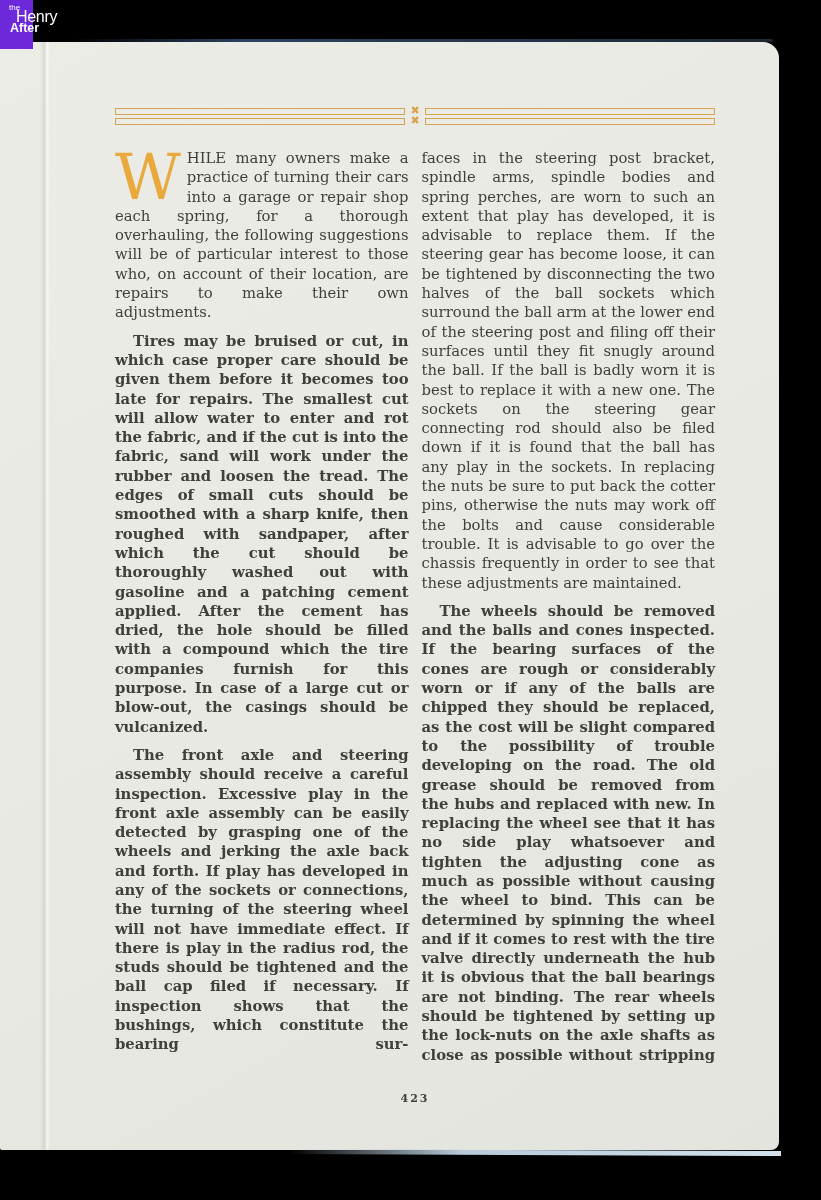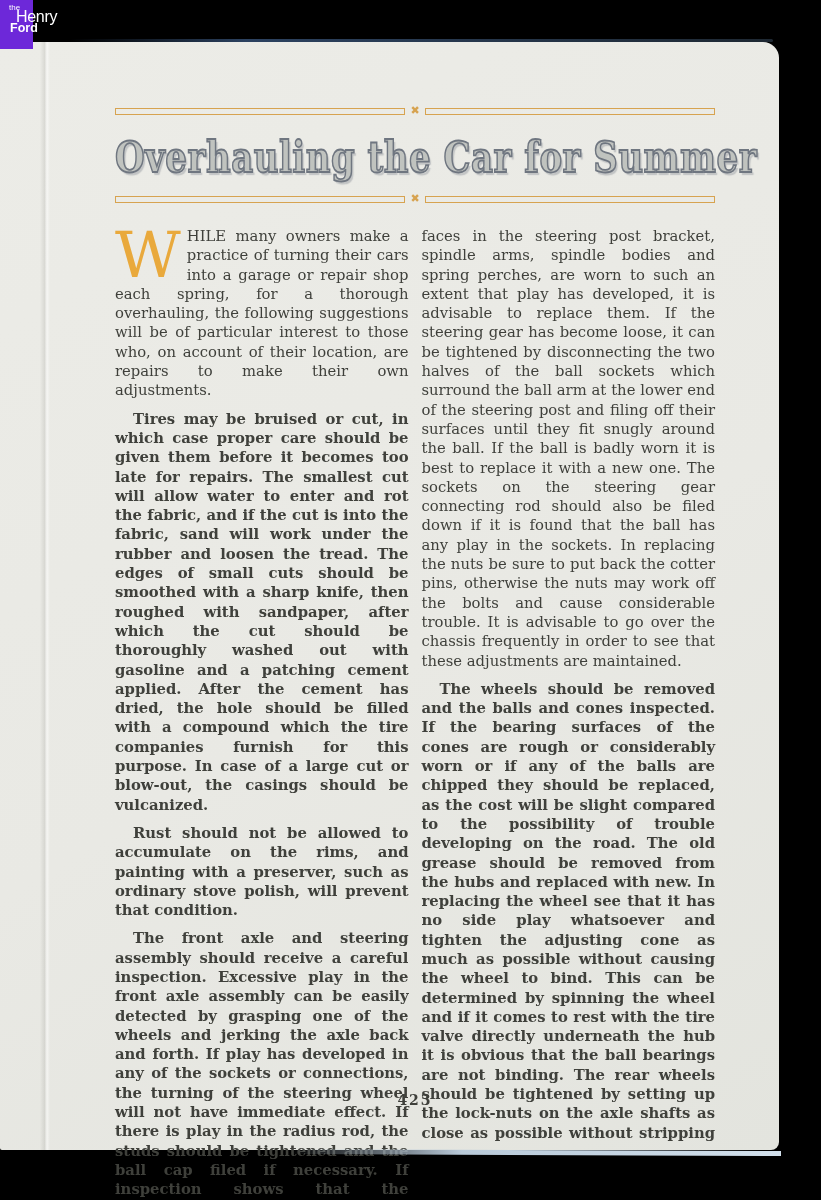--- a/index.html
+++ b/index.html
@@ -133,7 +133,7 @@
   <div class="logo">
     <span class="logo-the">the</span>
     <span class="logo-henry">Henry</span>
-    <span class="logo-ford">Ford</span>
+    <span class="logo-ford">After</span>
   </div>
 
 </div>

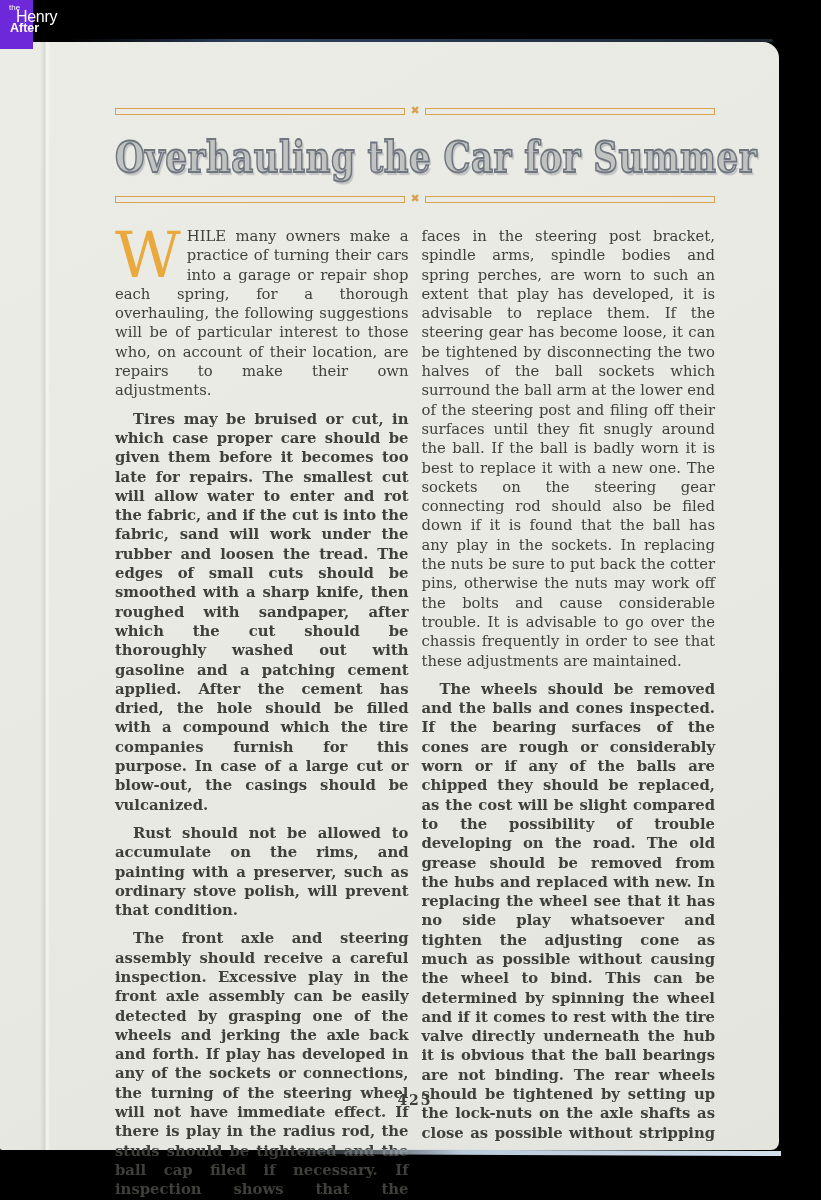--- a/index.html
+++ b/index.html
@@ -102,7 +102,6 @@
         <span class="bar"></span>
       </div>
 
-      <h1 class="title"><span class="stretch">Overhauling the Car for Summer</span></h1>
 
       <div class="rule bottom">
         <span class="bar"></span>

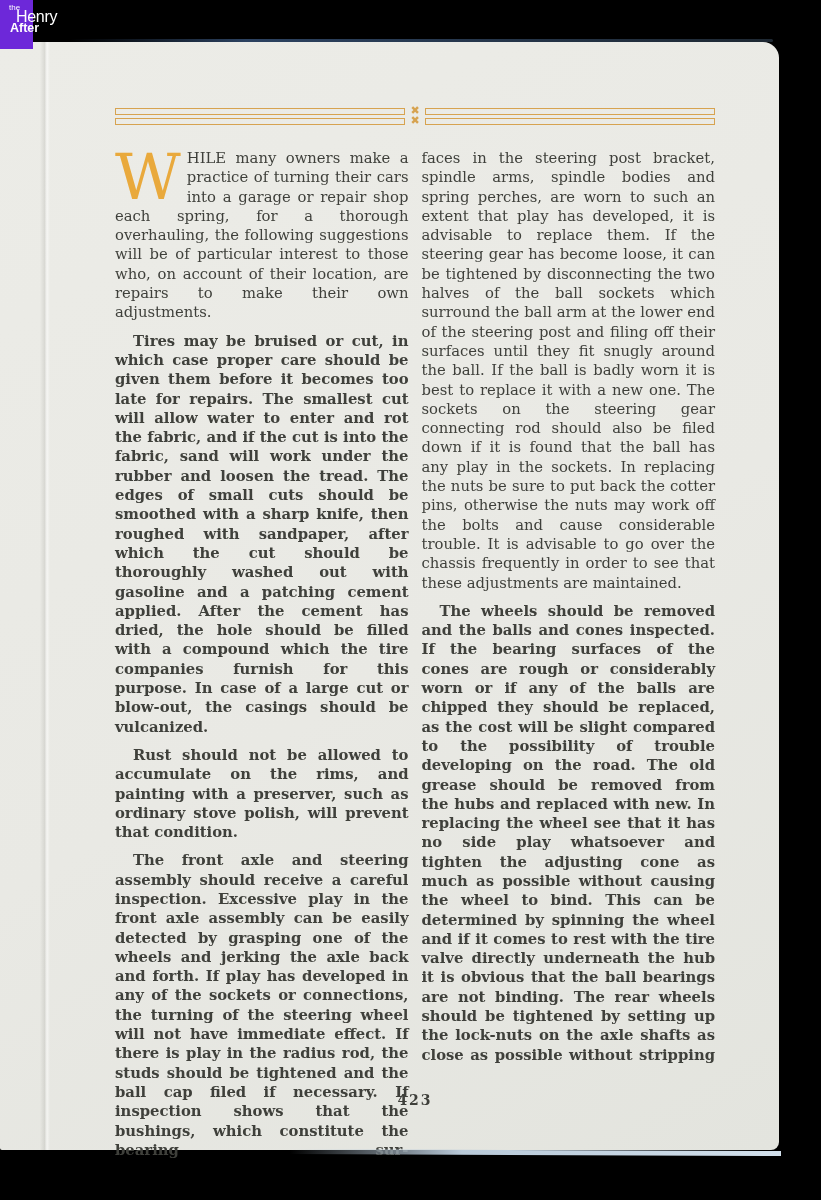--- a/index.html
+++ b/index.html
@@ -114,7 +114,6 @@
         <div class="col">
           <p><span class="dropcap">W</span><span>HILE many owners make a practice of turning their cars into a garage or repair shop each spring, for a thorough overhauling, the following suggestions will be of particular interest to those who, on account of their location, are repairs to make their own adjustments.</span></p>
           <p class="ind">Tires may be bruised or cut, in which case proper care should be given them before it becomes too late for repairs. The smallest cut will allow water to enter and rot the fabric, and if the cut is into the fabric, sand will work under the rubber and loosen the tread. The edges of small cuts should be smoothed with a sharp knife, then roughed with sandpaper, after which the cut should be thoroughly washed out with gasoline and a patching cement applied. After the cement has dried, the hole should be filled with a compound which the tire companies furnish for this purpose. In case of a large cut or blow-out, the casings should be vulcanized.</p>
-          <p class="ind">Rust should not be allowed to accumulate on the rims, and painting with a preserver, such as ordinary stove polish, will prevent that condition.</p>
           <p class="ind cut">The front axle and steering assembly should receive a careful inspection. Excessive play in the front axle assembly can be easily detected by grasping one of the wheels and jerking the axle back and forth. If play has developed in any of the sockets or connections, the turning of the steering wheel will not have immediate effect. If there is play in the radius rod, the studs should be tightened and the ball cap filed if necessary. If inspection shows that the bushings, which constitute the bearing sur-</p>
         </div>
 

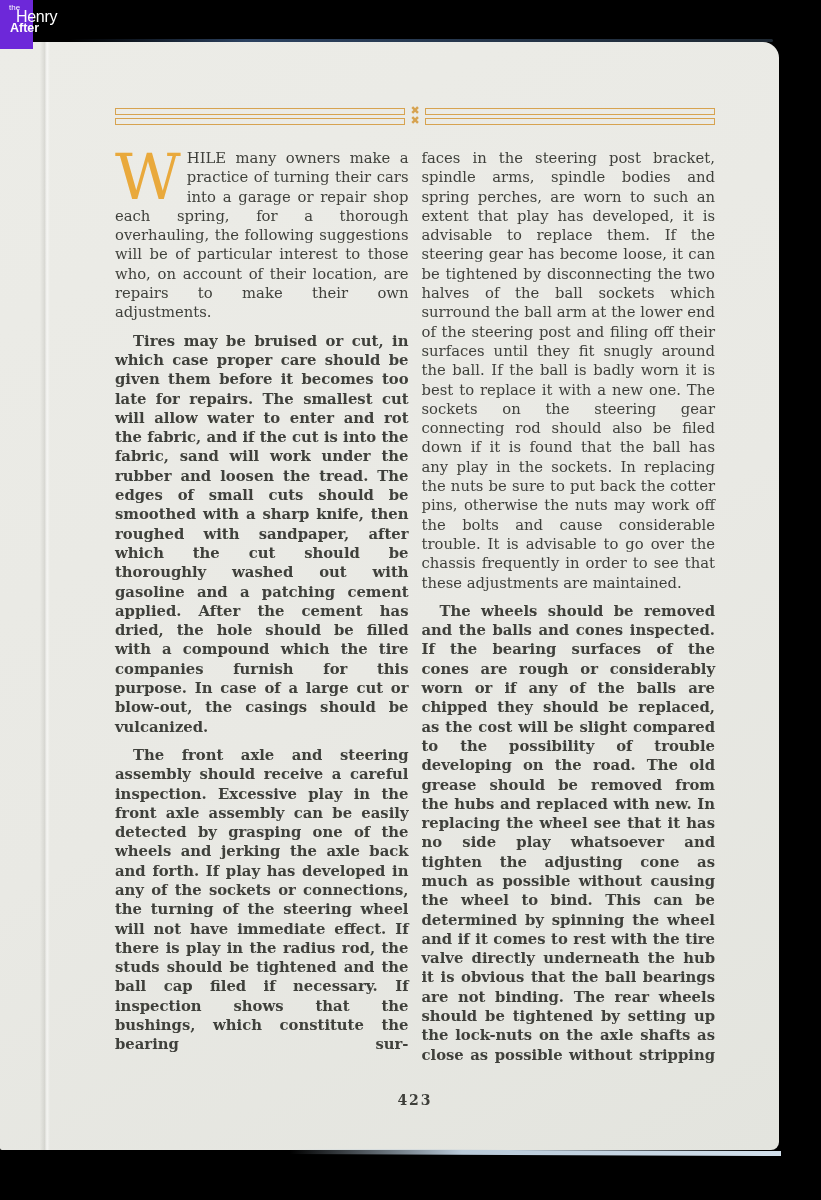--- a/index.html
+++ b/index.html
@@ -83,7 +83,7 @@
   .pageno{
     position:absolute;top:1050px;width:100%;text-align:center;
     font-family:"DejaVu Serif", serif;font-weight:700;
-    font-size:14px;letter-spacing:2px;color:#3e3f3a;
+    font-size:11px;letter-spacing:2px;color:#3e3f3a;
   }
 </style>
 </head>

